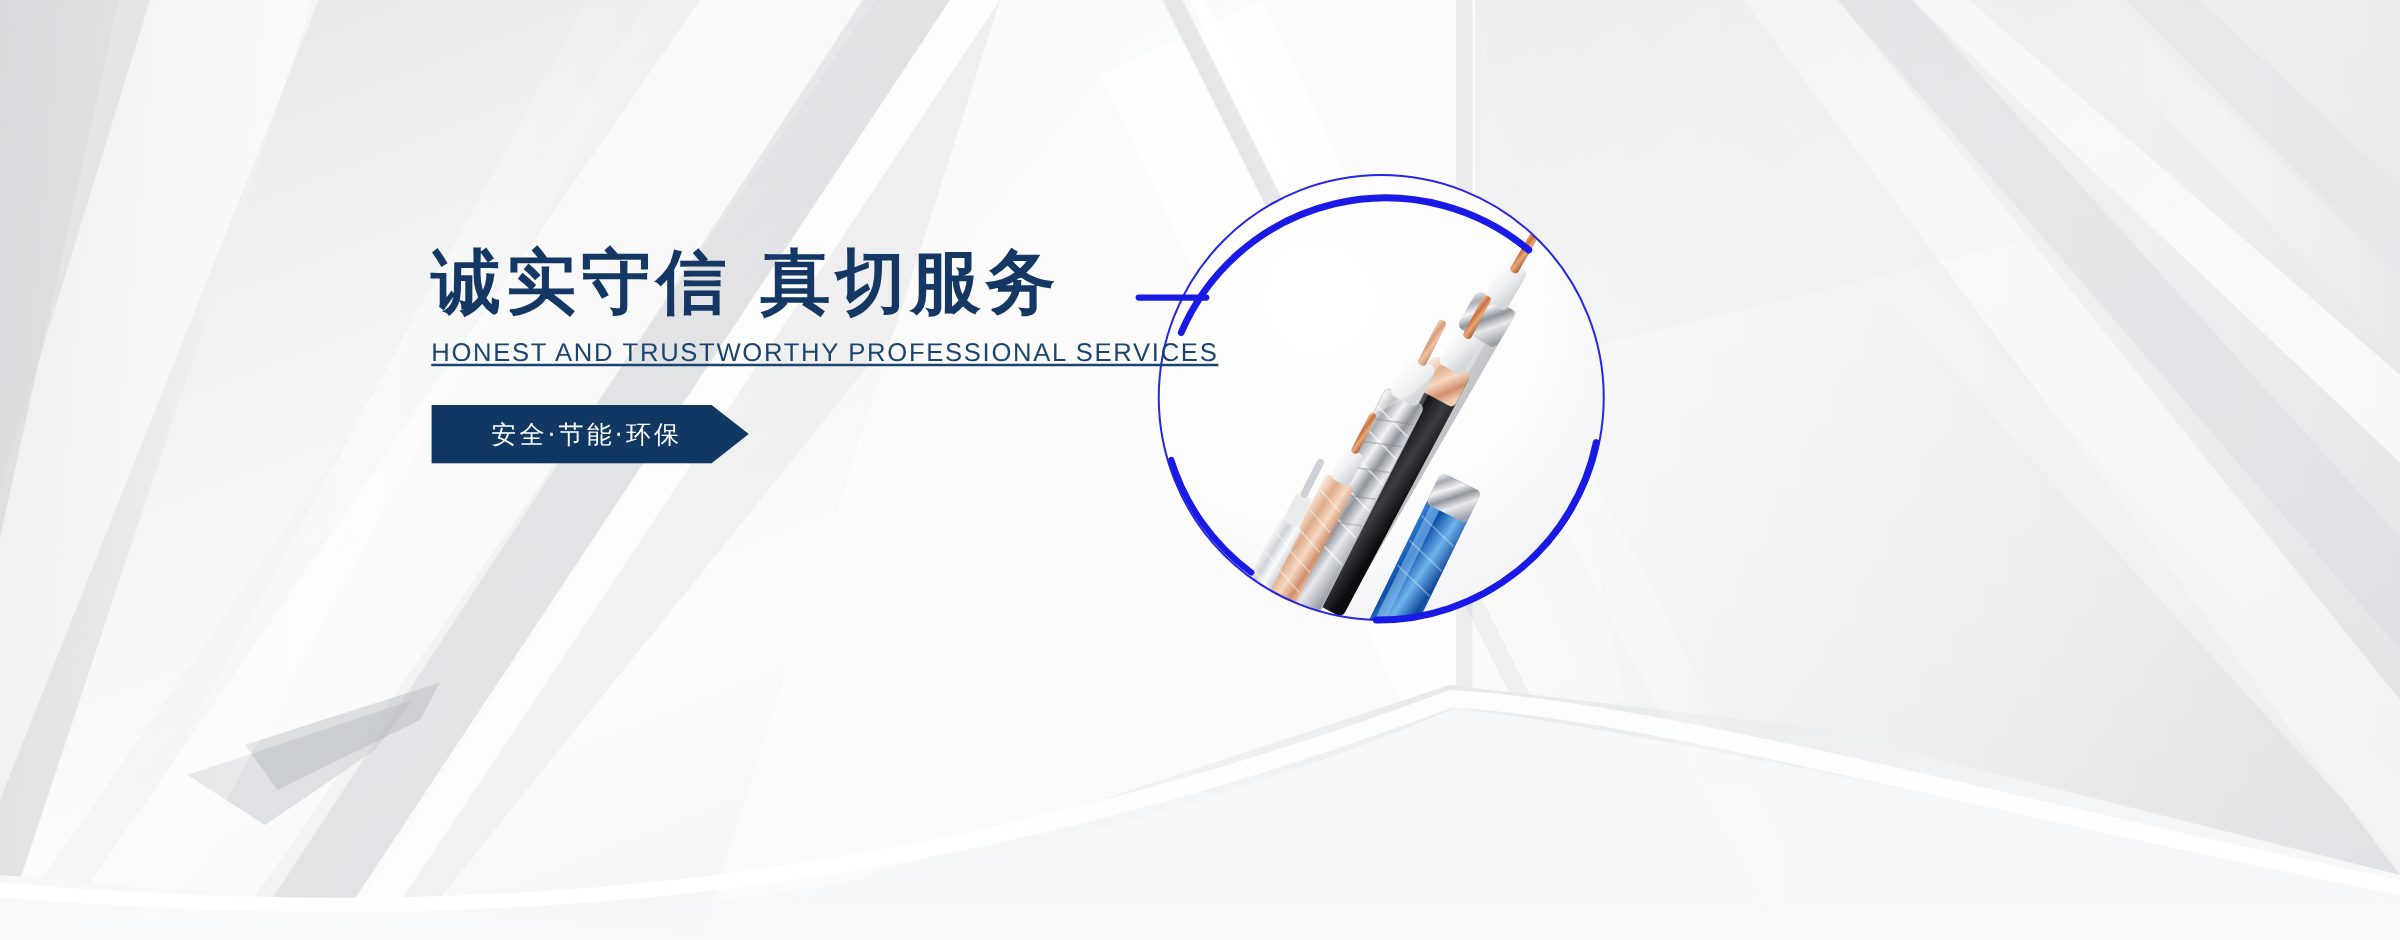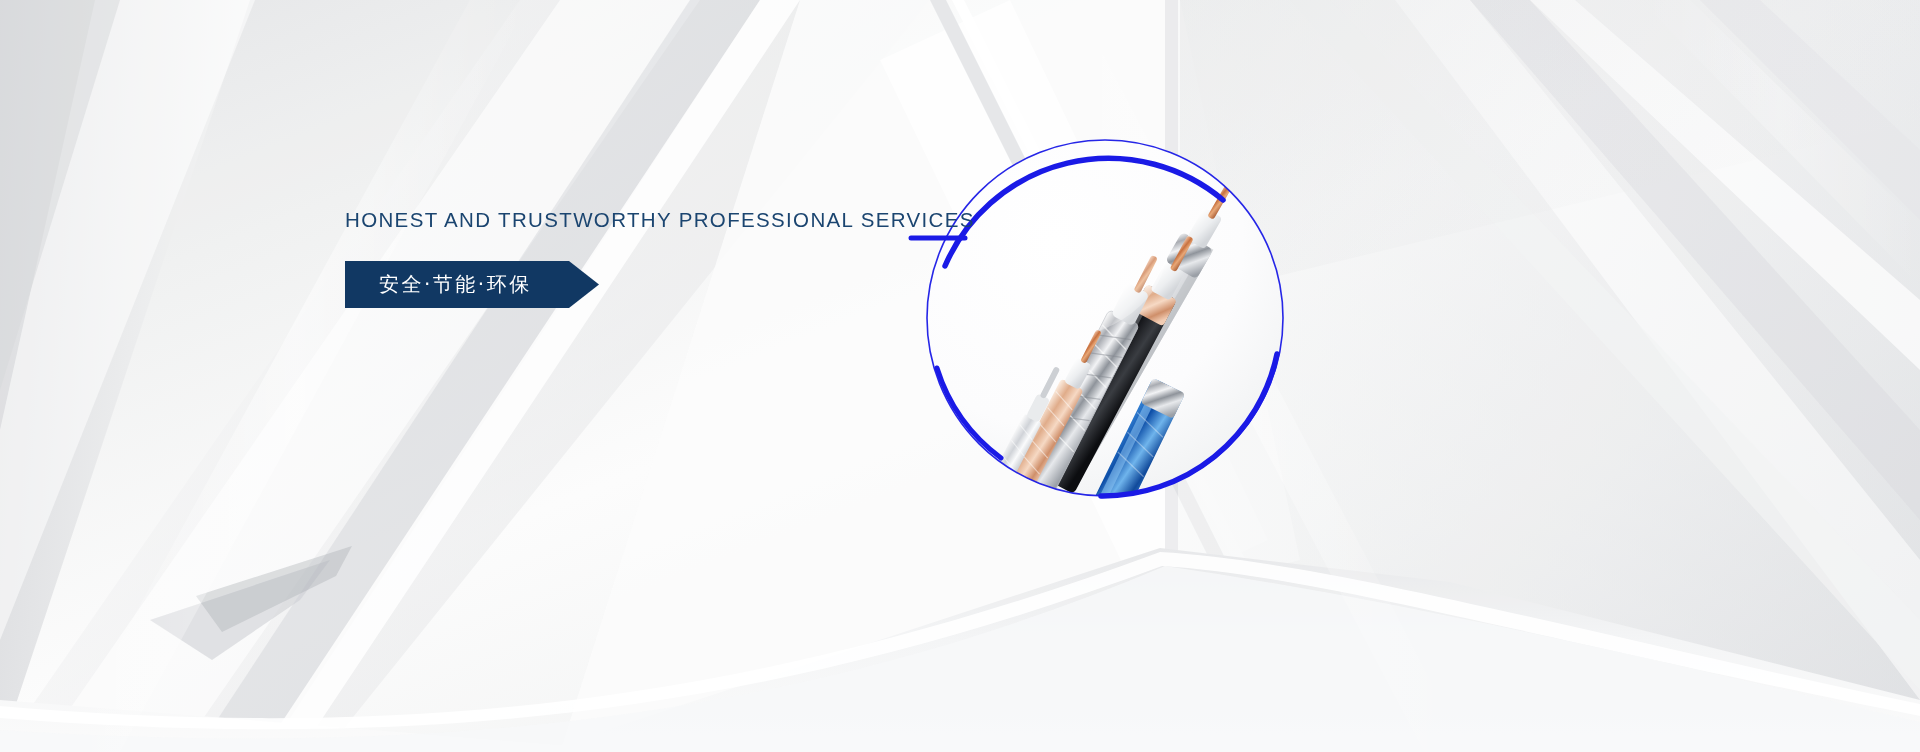--- a/index.html
+++ b/index.html
@@ -187,6 +187,7 @@
 
   <div id="copy">
 
+    <div id="headline">诚实守信 真切服务</div>
 
     <div id="subhead">HONEST AND TRUSTWORTHY PROFESSIONAL SERVICES</div>
 

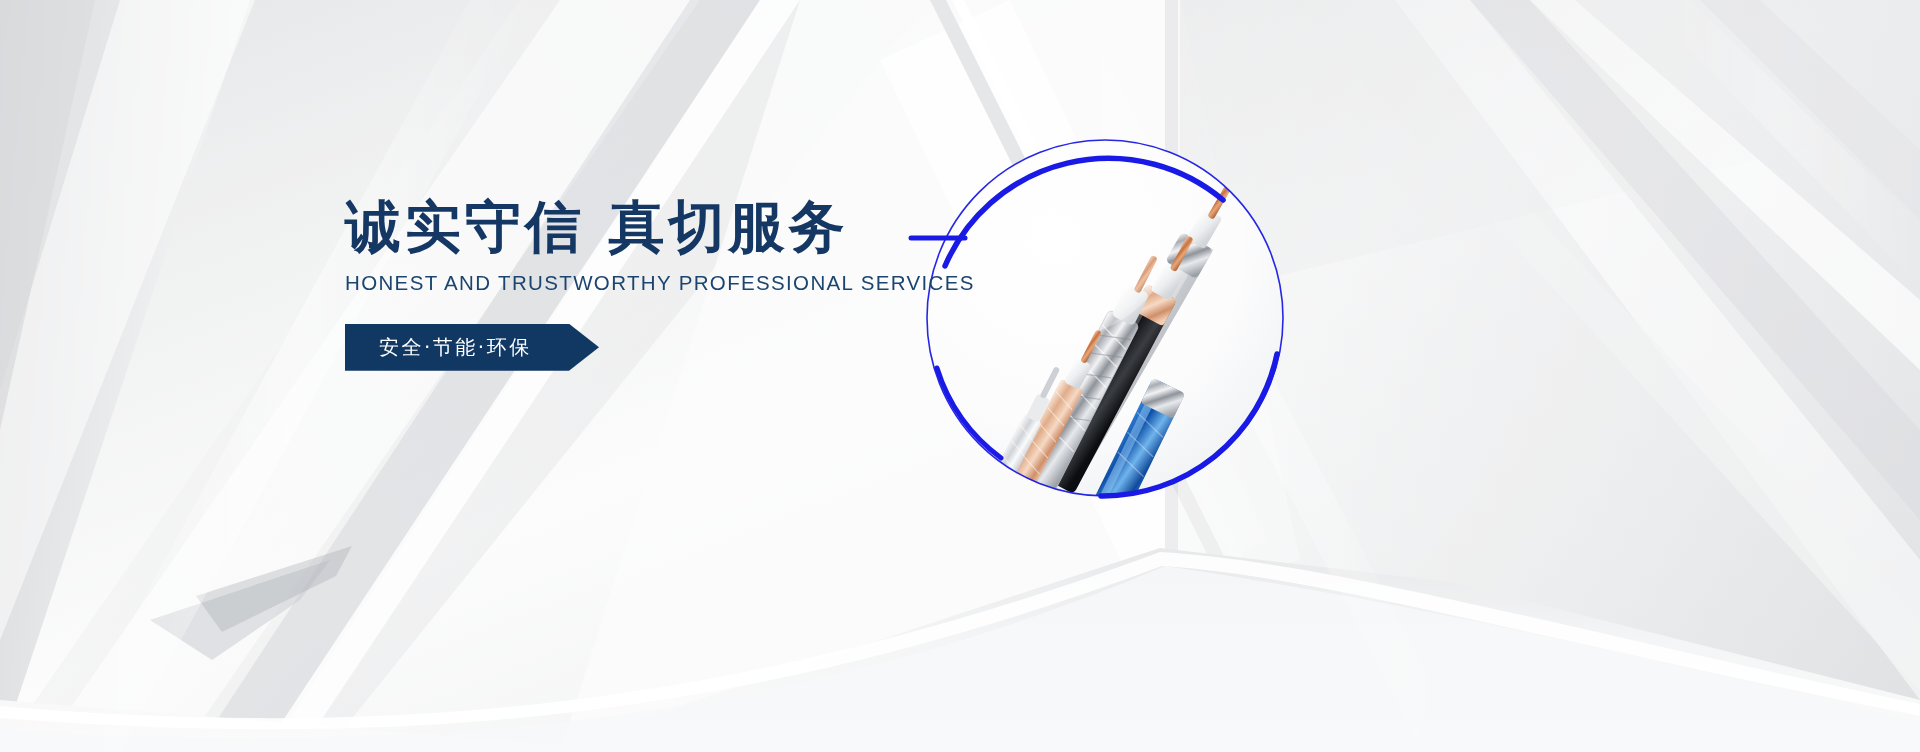--- a/index.html
+++ b/index.html
@@ -42,6 +42,7 @@
     color:#1b4570;
     white-space:nowrap;
     font-family:"Liberation Sans","DejaVu Sans",sans-serif;
+    text-decoration:underline;
   }
   #tagwrap {
     margin-top:25px;

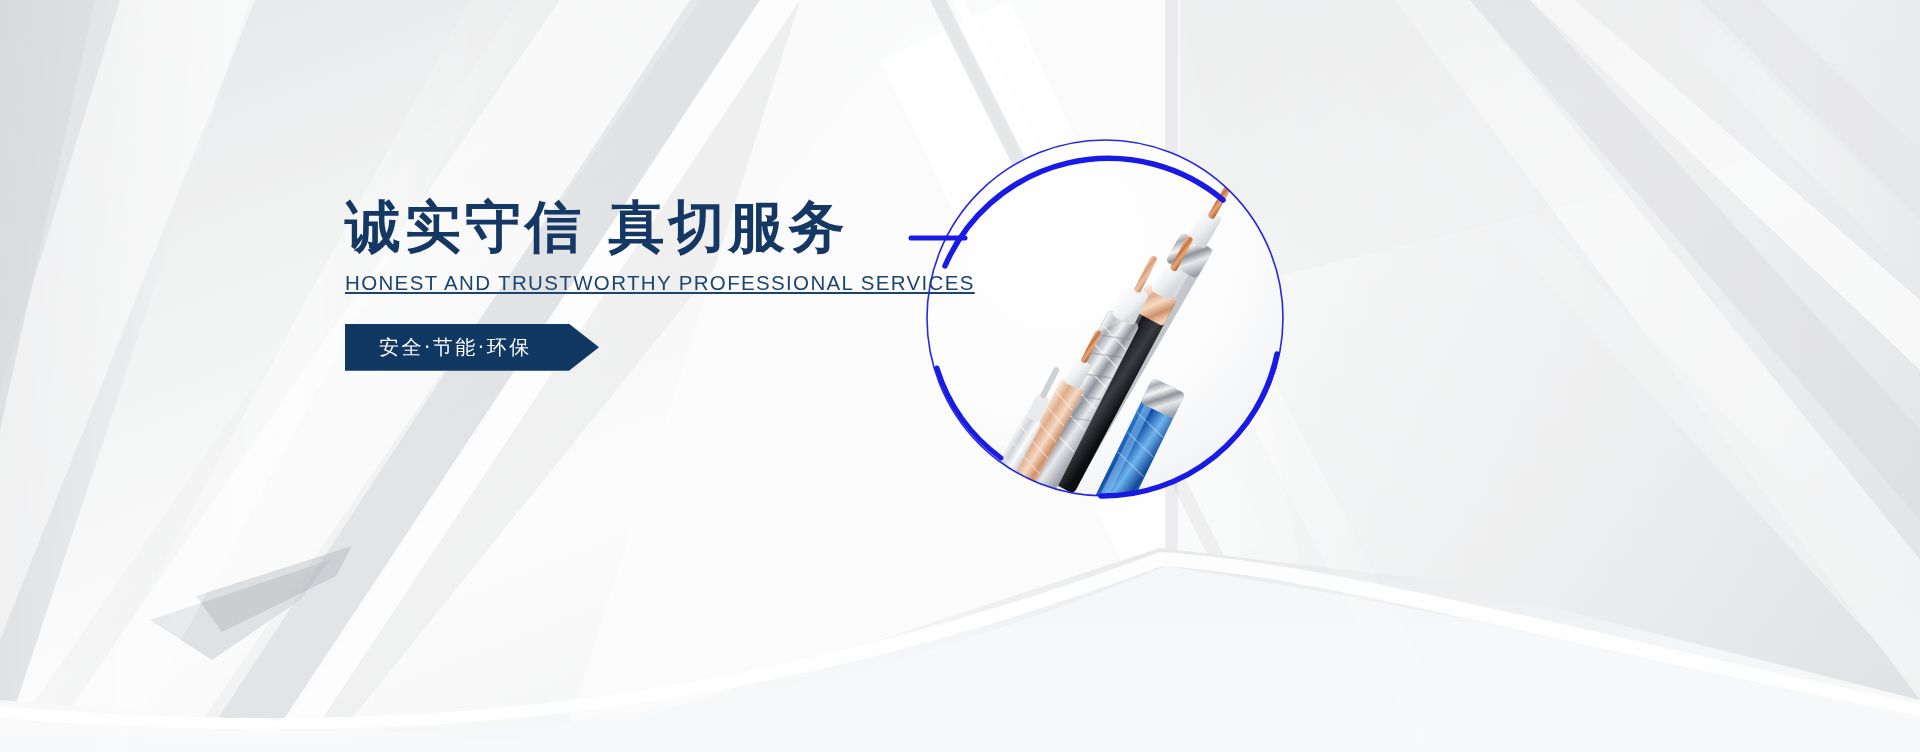--- a/index.html
+++ b/index.html
@@ -75,7 +75,7 @@
     color:#ffffff;
     font-size:20px;
     letter-spacing:2.5px;
-    padding-left:34px;
+    padding-left:48px;
     white-space:nowrap;
     font-family:"DejaVu Sans","Liberation Sans",sans-serif;
   }

